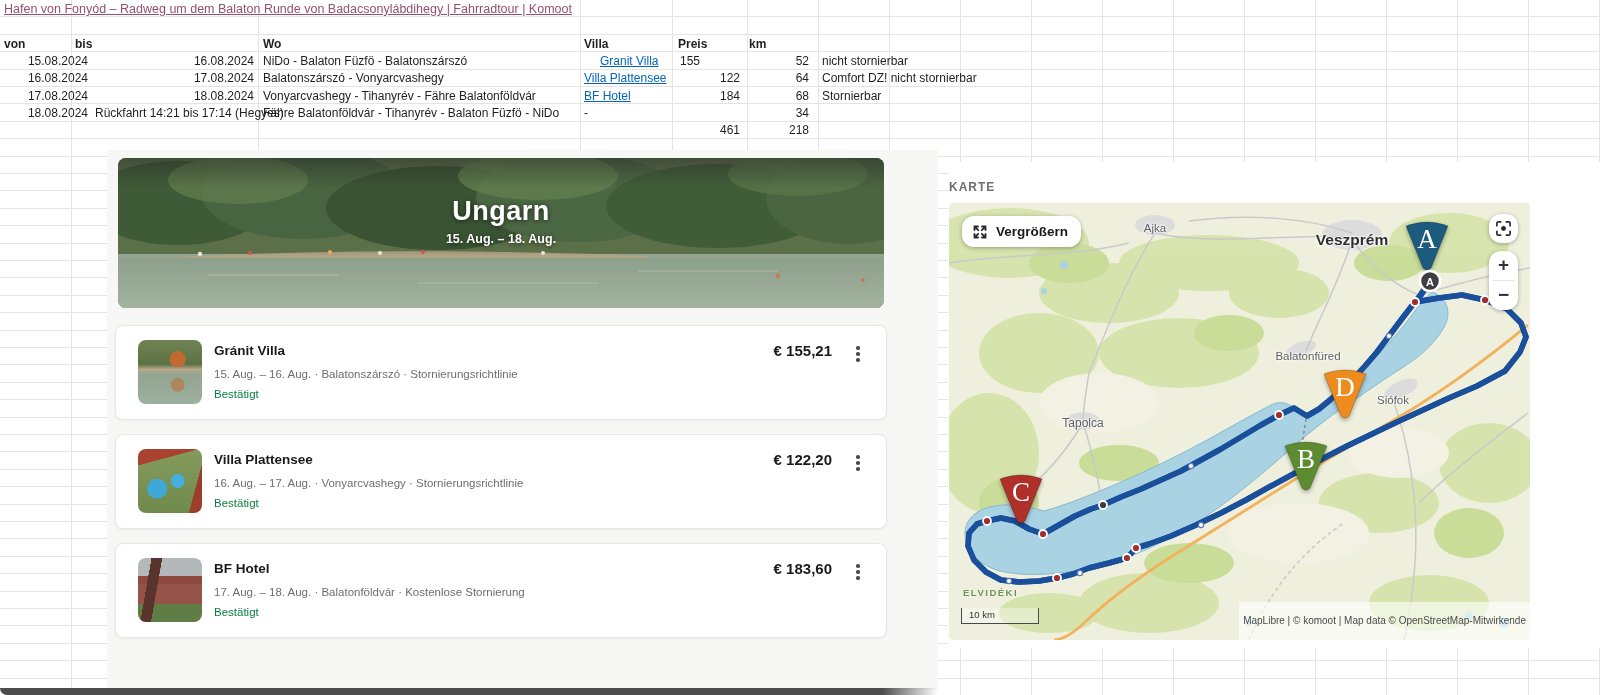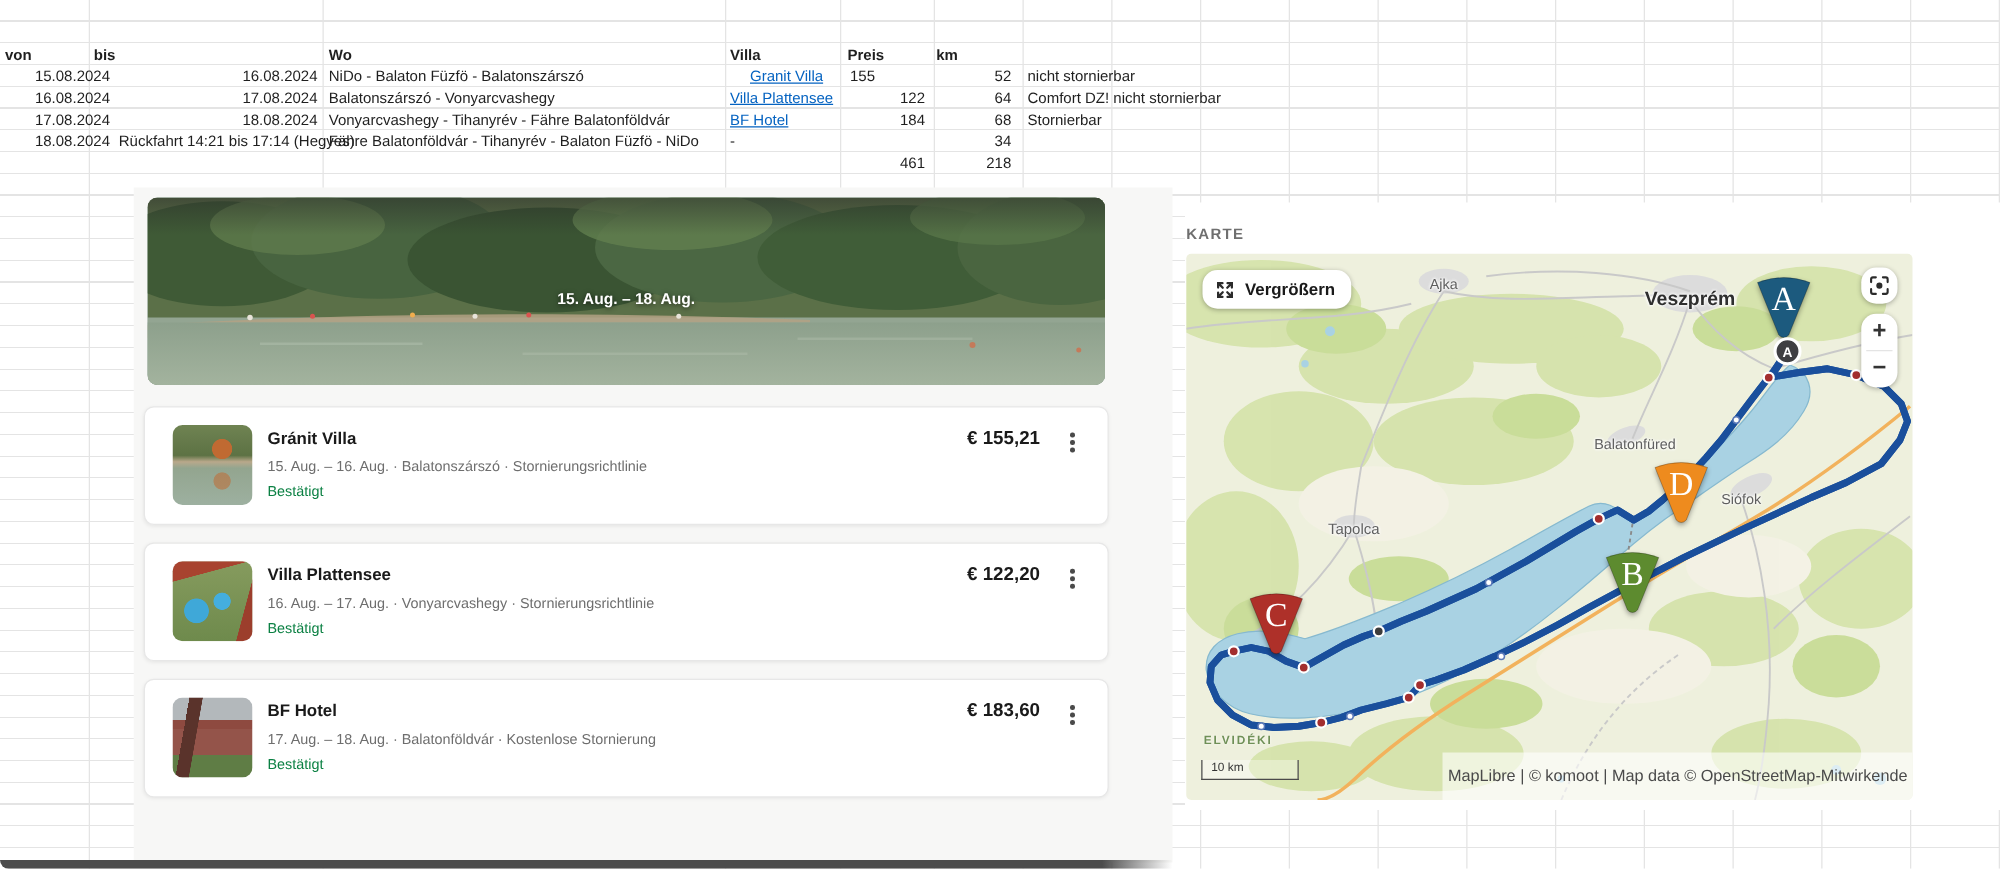--- a/index.html
+++ b/index.html
@@ -156,6 +156,7 @@
   </div>
 
 <div id="sheet">
+  <div id="title-link">Hafen von Fonyód – Radweg um dem Balaton Runde von Badacsonylábdihegy | Fahrradtour | Komoot</div>
 
 <div class="cell hdr" style="left: 4px; top: 36.5px;">von</div>
     <div class="cell hdr" style="left: 75px; top: 36.5px;">bis</div>

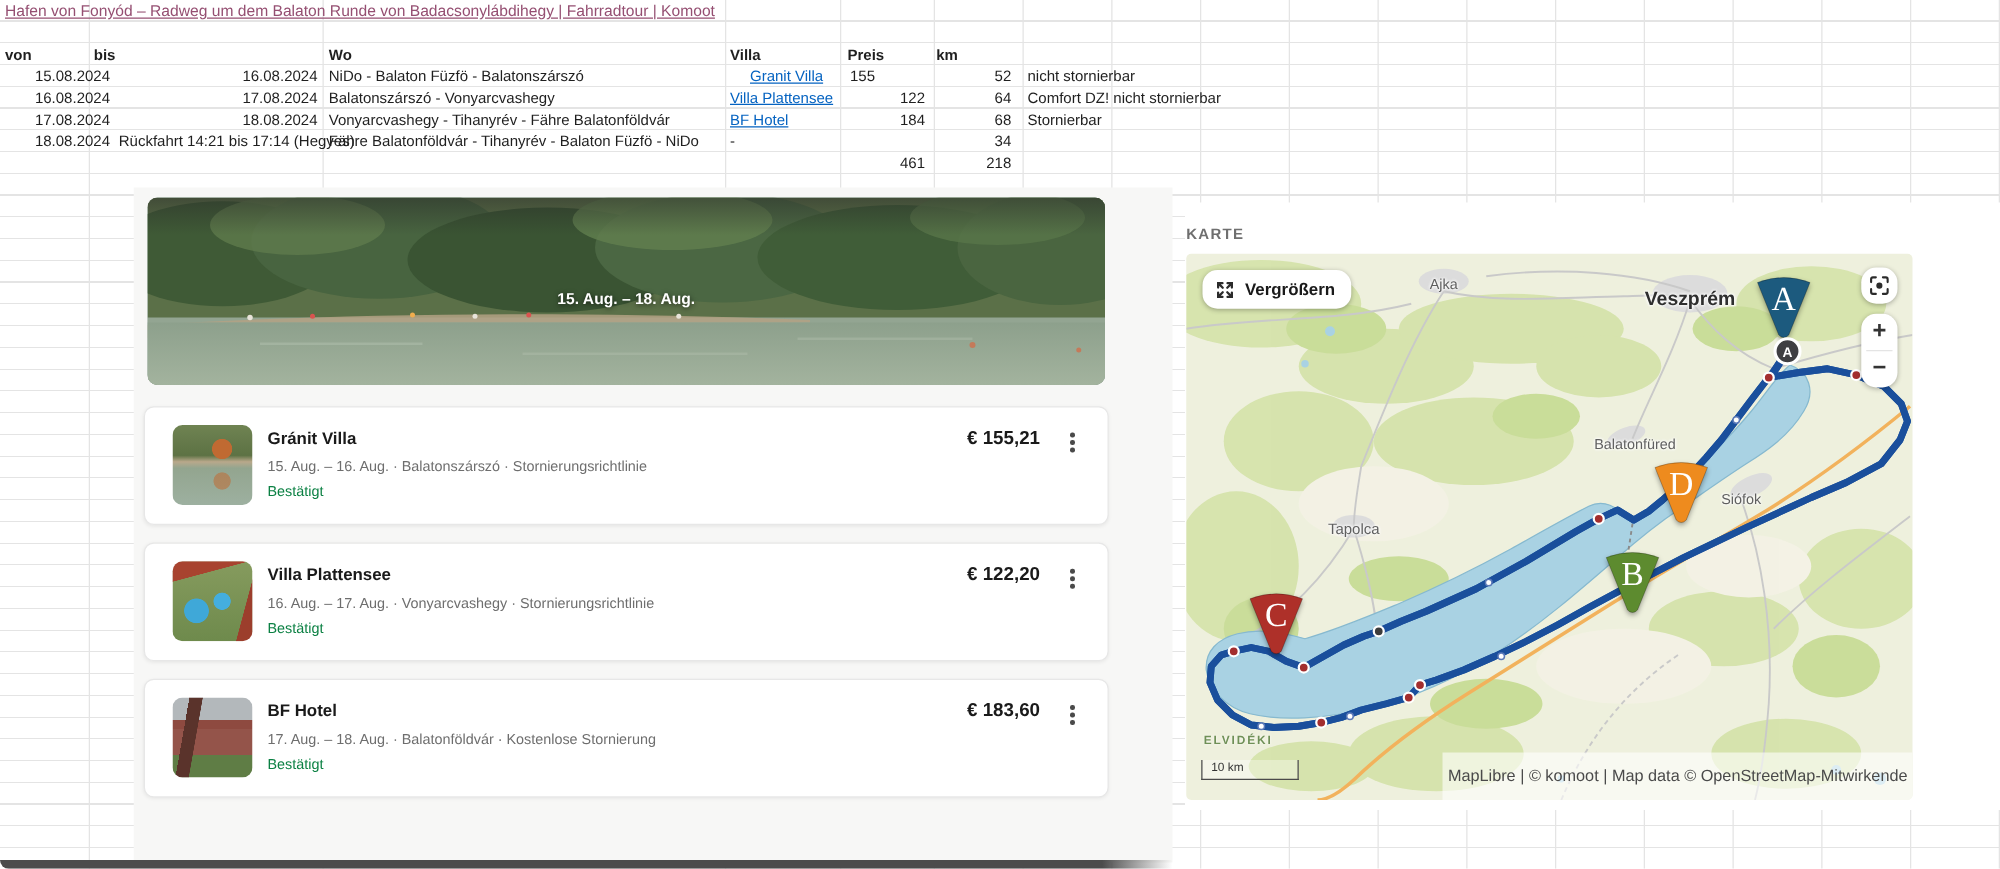--- a/index.html
+++ b/index.html
@@ -236,6 +236,7 @@
         </linearGradient>
       </defs>
     </svg>
+    <div class="banner-title">Ungarn</div>
     <div class="banner-dates">15. Aug. – 18. Aug.</div>
   </div>
   <div id="cards">

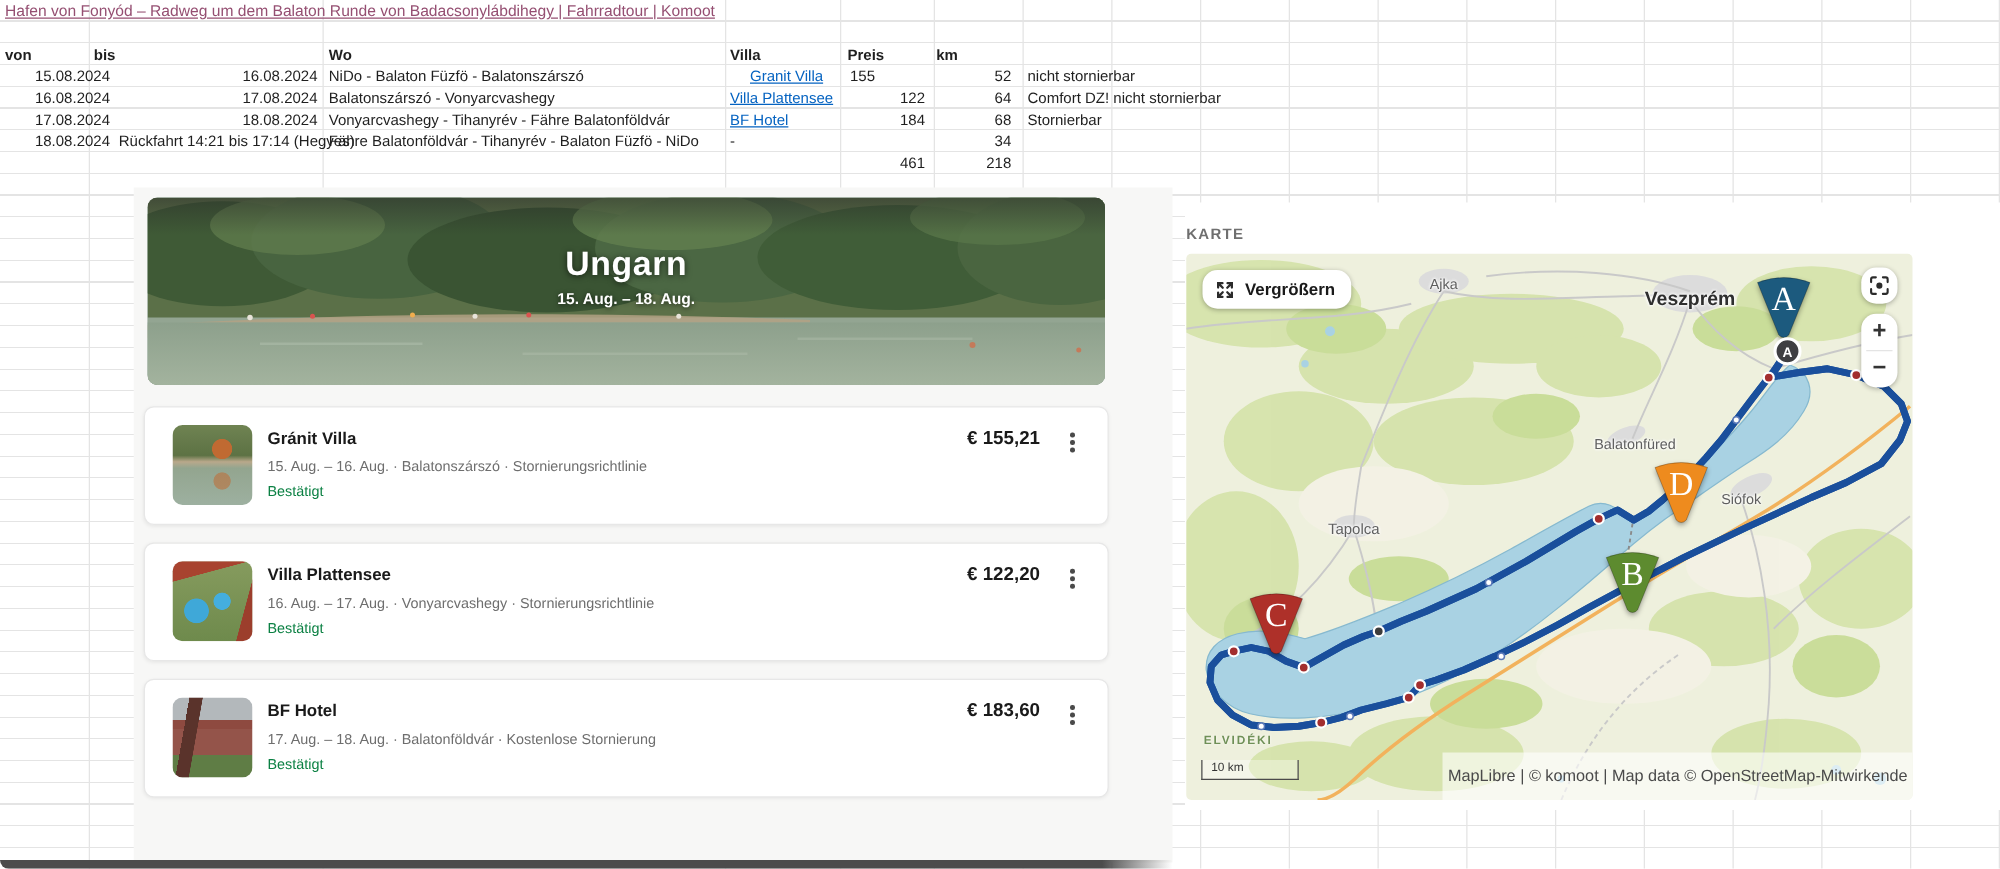--- a/index.html
+++ b/index.html
@@ -109,7 +109,7 @@
   #attribution{
     position:absolute;right:0;bottom:0;height:14px;line-height:13px;
     padding:12px 4px;background:rgba(255,255,255,.6);
-    font-size:13px;color:#4a4a4a;white-space:nowrap;
+    font-size:10px;color:#4a4a4a;white-space:nowrap;
   }
   .map-btn{
     position:absolute;background:#fff;border-radius:12px;

